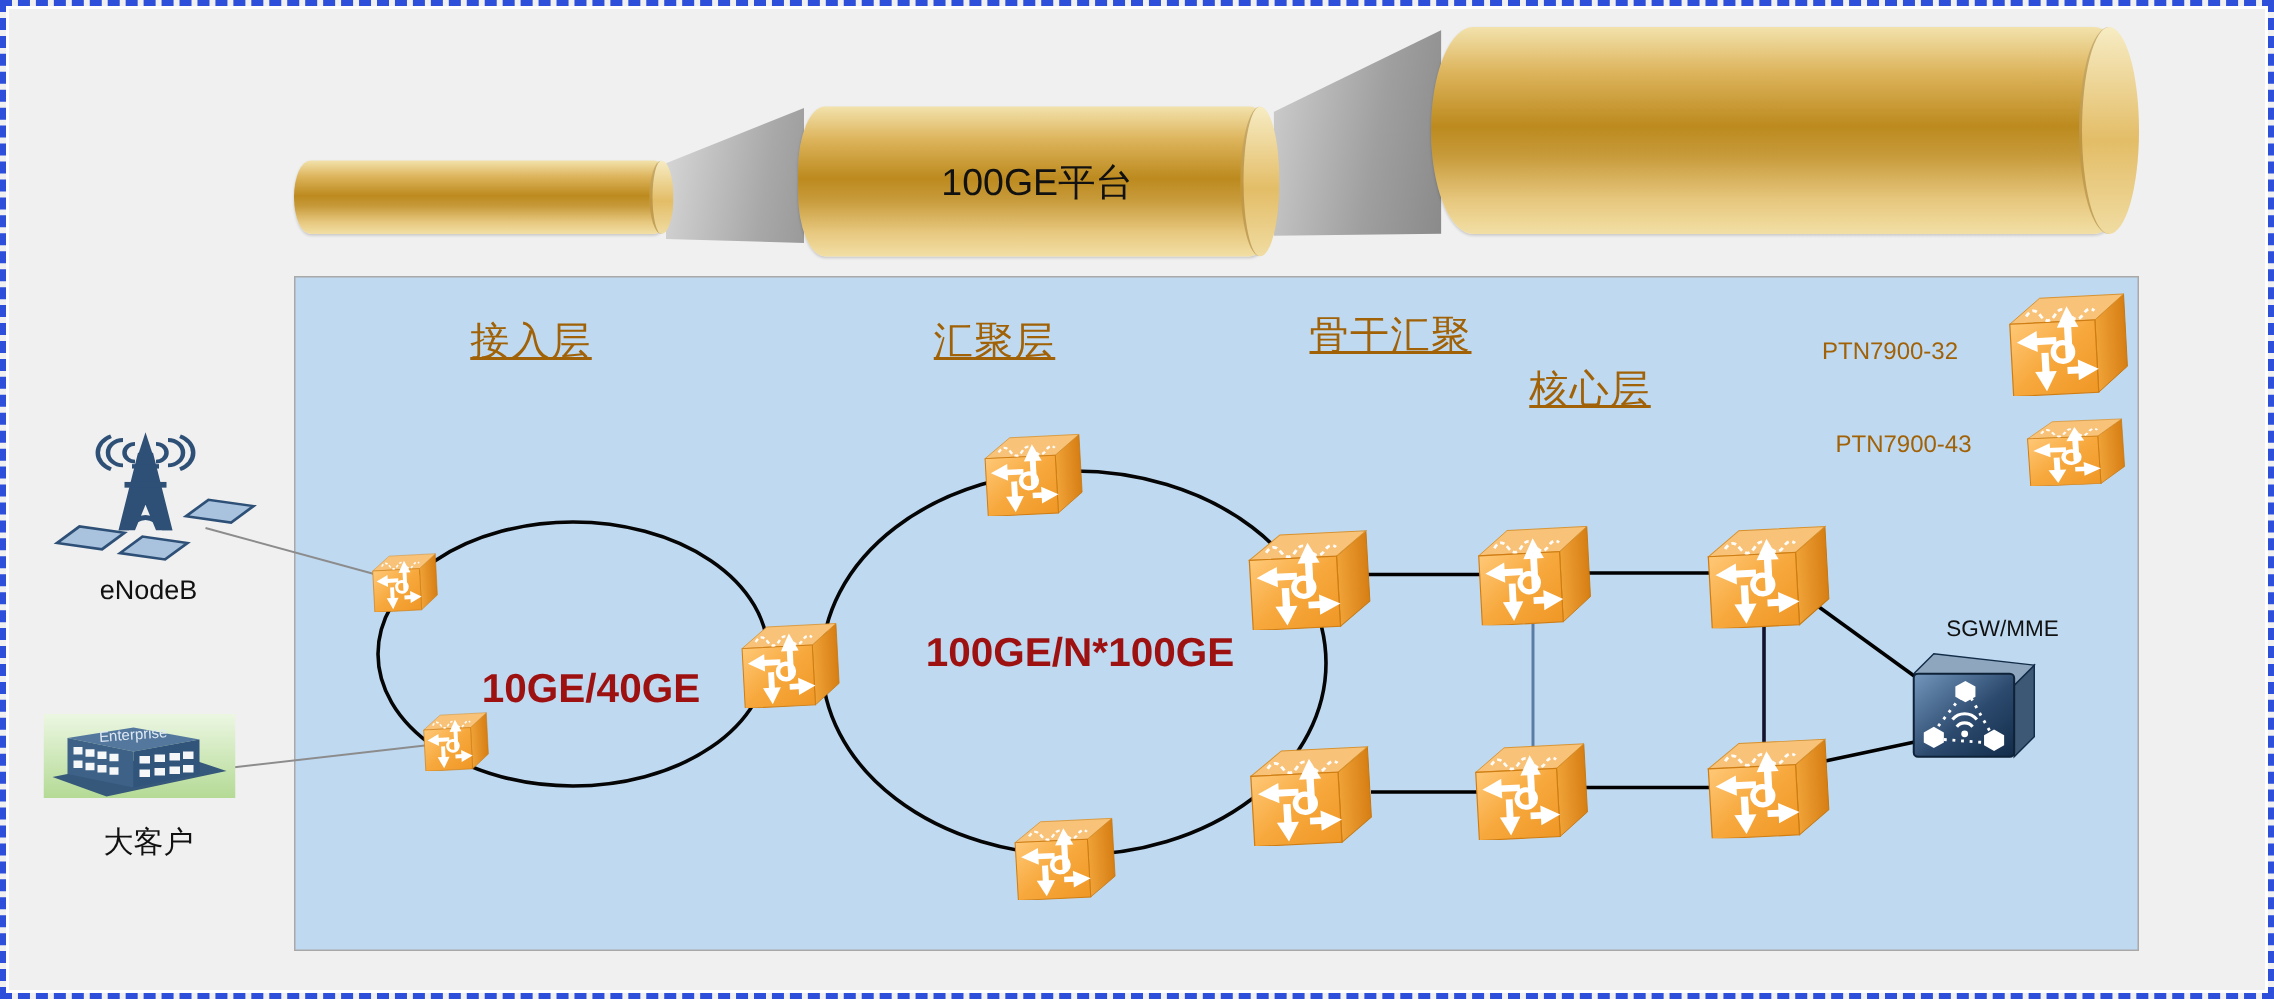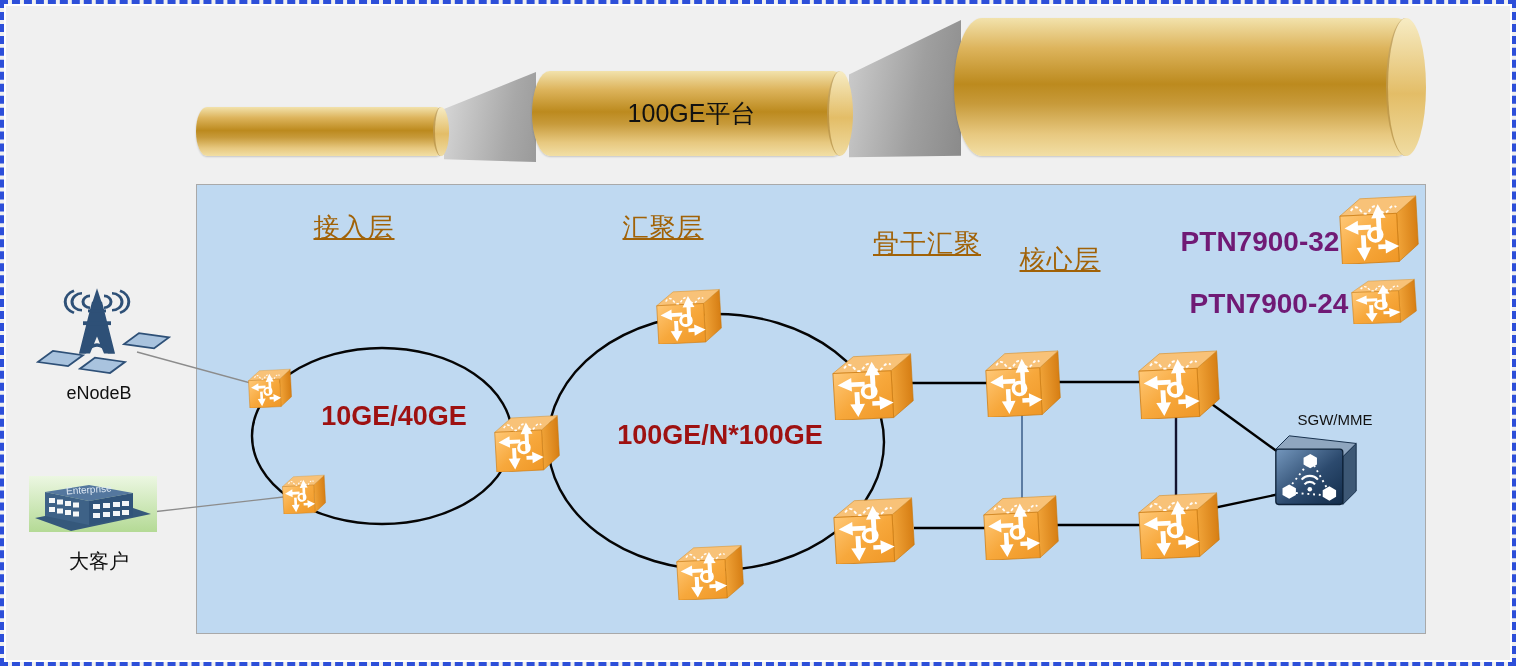--- a/index.html
+++ b/index.html
@@ -128,7 +128,7 @@
   <div class="cyl" style="left:192px;top:103px;width:251px;height:49px;border-radius:11px/24px;font-size:22px;">
     <span class="cap" style="width:14px"></span>
   </div>
-  <div class="cyl" style="left:528px;top:67px;width:319px;height:85px;border-radius:18px/43px;font-size:25px;">
+  <div class="cyl" style="left:528px;top:67px;width:319px;height:100px;border-radius:18px/43px;font-size:25px;">
     <span class="cap" style="width:24px"></span>
     <span>100GE平台</span>
   </div>

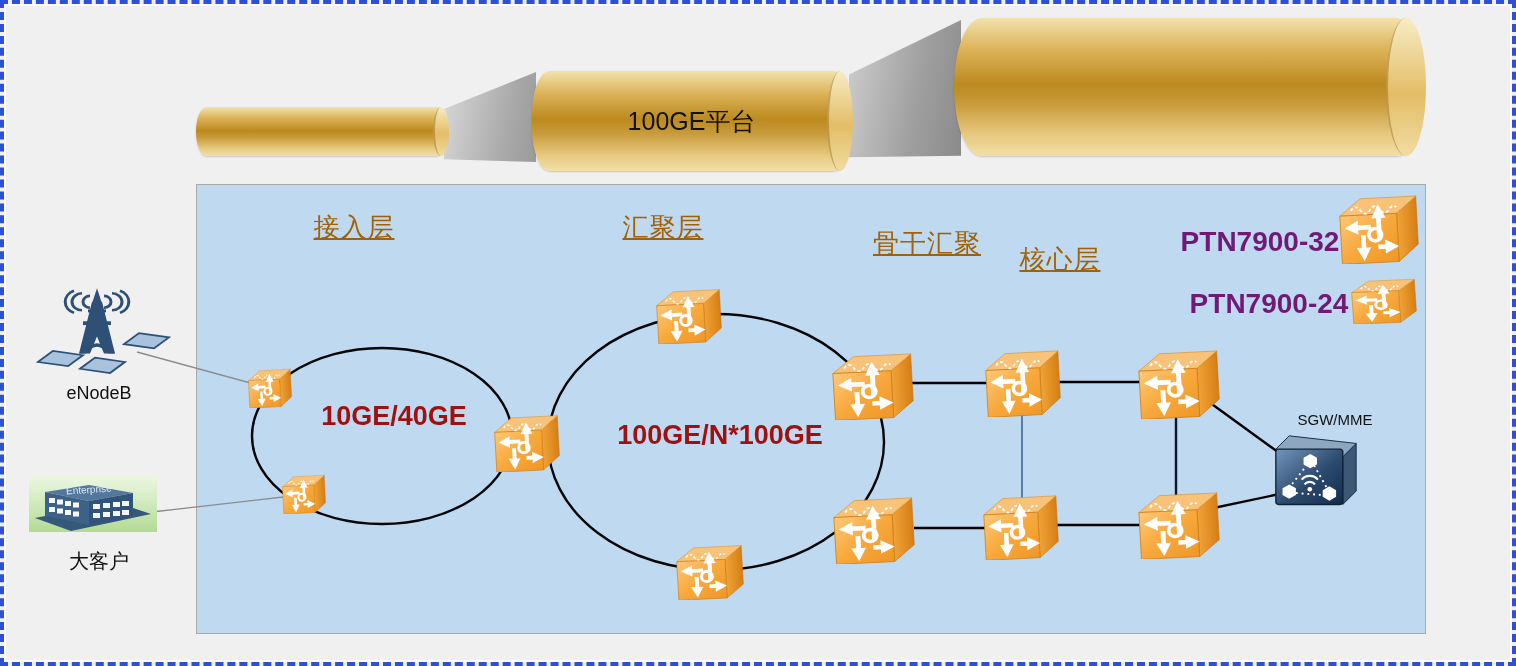--- a/index.html
+++ b/index.html
@@ -140,7 +140,7 @@
 
   <div class="layer-h" style="left:350px;top:206px;">接入层</div>
   <div class="layer-h" style="left:659px;top:206px;">汇聚层</div>
-  <div class="layer-h" style="left:923px;top:222px;">骨干汇聚</div>
+  <div class="layer-h" style="left:923px;top:202px;">骨干汇聚</div>
   <div class="layer-h" style="left:1056px;top:206px;margin-top:32px;">核心层</div>
 
   <svg id="overlay" class="abs" viewBox="0 0 1516 666">

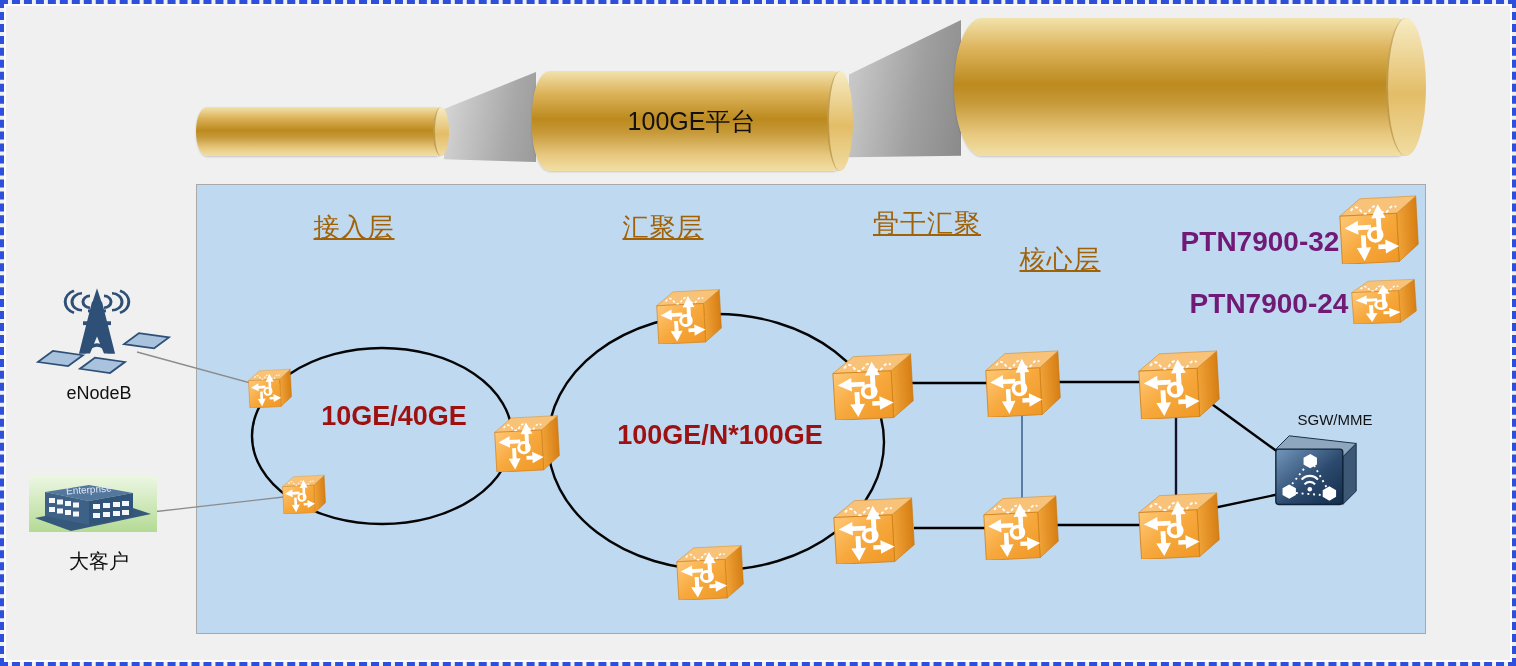--- a/index.html
+++ b/index.html
@@ -25,7 +25,7 @@
   #panel{left:192px;top:180px;width:1228px;height:448px;background:#bfd9f1;border:1px solid #a9a9a9;}
   .layer-h{position:absolute;transform:translateX(-50%);font-size:26px;color:#a16207;letter-spacing:1px;white-space:nowrap;text-decoration:underline;}
   .ring-label{position:absolute;transform:translateX(-50%);font-size:27px;font-weight:bold;color:#9e1111;white-space:nowrap;}
-  .prod-label{position:absolute;transform:translateX(-50%);font-size:28px;font-weight:bold;color:#701a75;white-space:nowrap;}
+  .prod-label{position:absolute;transform:translateX(-50%);font-size:16px;font-weight:normal;color:#a16207;white-space:nowrap;}
   .dev{position:absolute;}
   .dev svg{width:100%;height:100%;display:block;}
   .ep-label{position:absolute;transform:translateX(-50%);font-size:19px;color:#111;white-space:nowrap;}

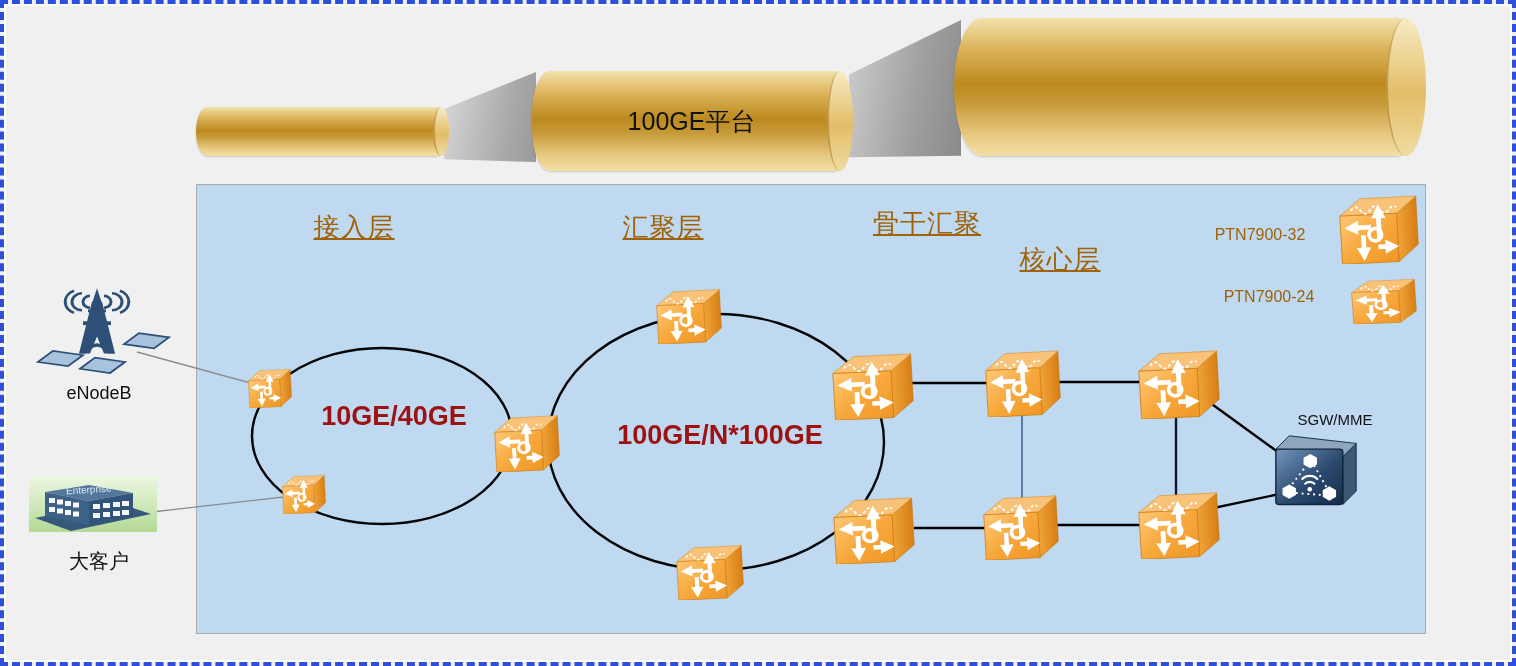--- a/index.html
+++ b/index.html
@@ -218,7 +218,7 @@
     </div>
 
   <div class="prod-label" style="left:1256px;top:222px;">PTN7900-32</div>
-  <div class="prod-label" style="left:1265px;top:284px;">PTN7900-24</div>
+  <div class="prod-label" style="left:1265px;top:284px;">PTN7900-43</div>
   <div class="dev" style="left:1335px;top:190px;width:80px;height:70px">
       <svg viewBox="0 0 100 90" preserveAspectRatio="none">
         <use href="#router-sym"></use>

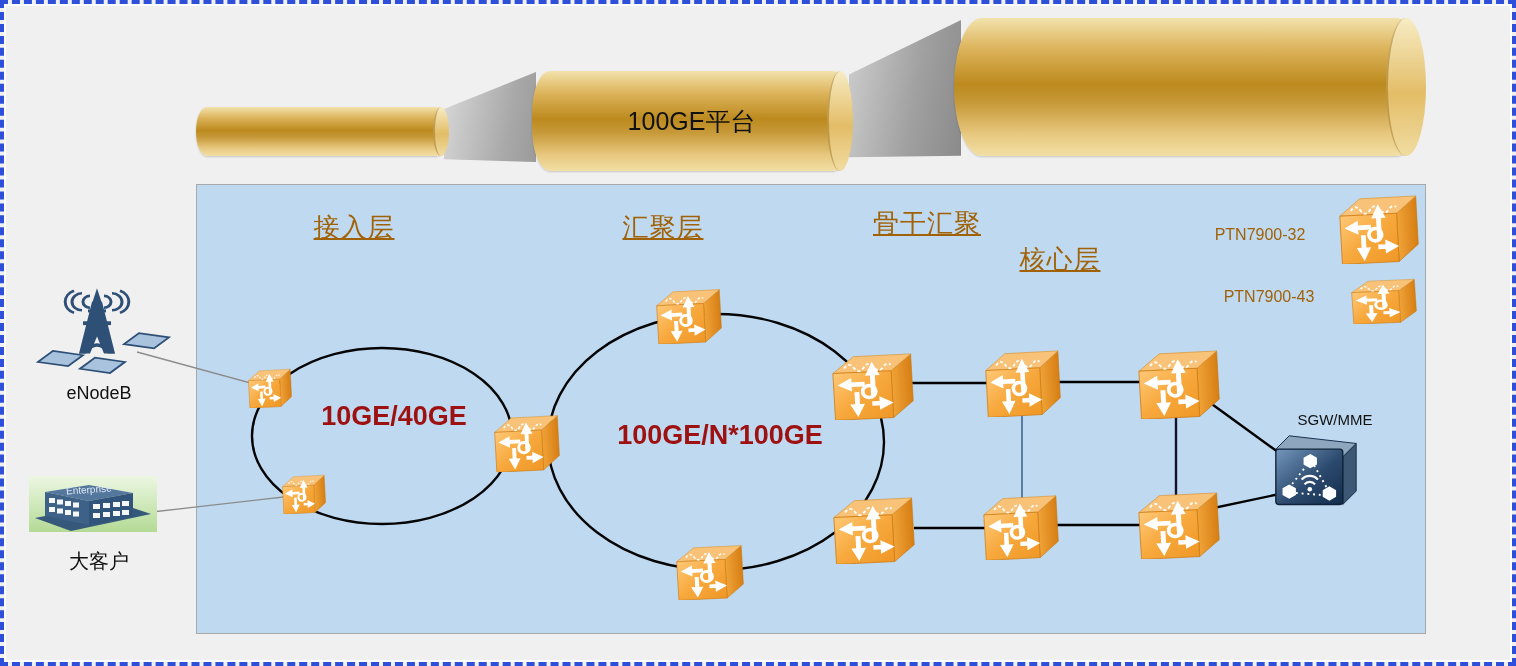--- a/index.html
+++ b/index.html
@@ -158,7 +158,7 @@
     <line x1="1205" y1="505" x2="1285" y2="488" stroke="#000" stroke-width="2.4"></line>
   </svg>
 
-  <div class="ring-label" style="left:390px;top:397px;">10GE/40GE</div>
+  <div class="ring-label" style="left:390px;top:440px;">10GE/40GE</div>
   <div class="ring-label" style="left:716px;top:416px;text-align:center;">100GE/N*100GE</div>
 
   <div class="dev" style="left:244px;top:364px;width:44px;height:40px">

